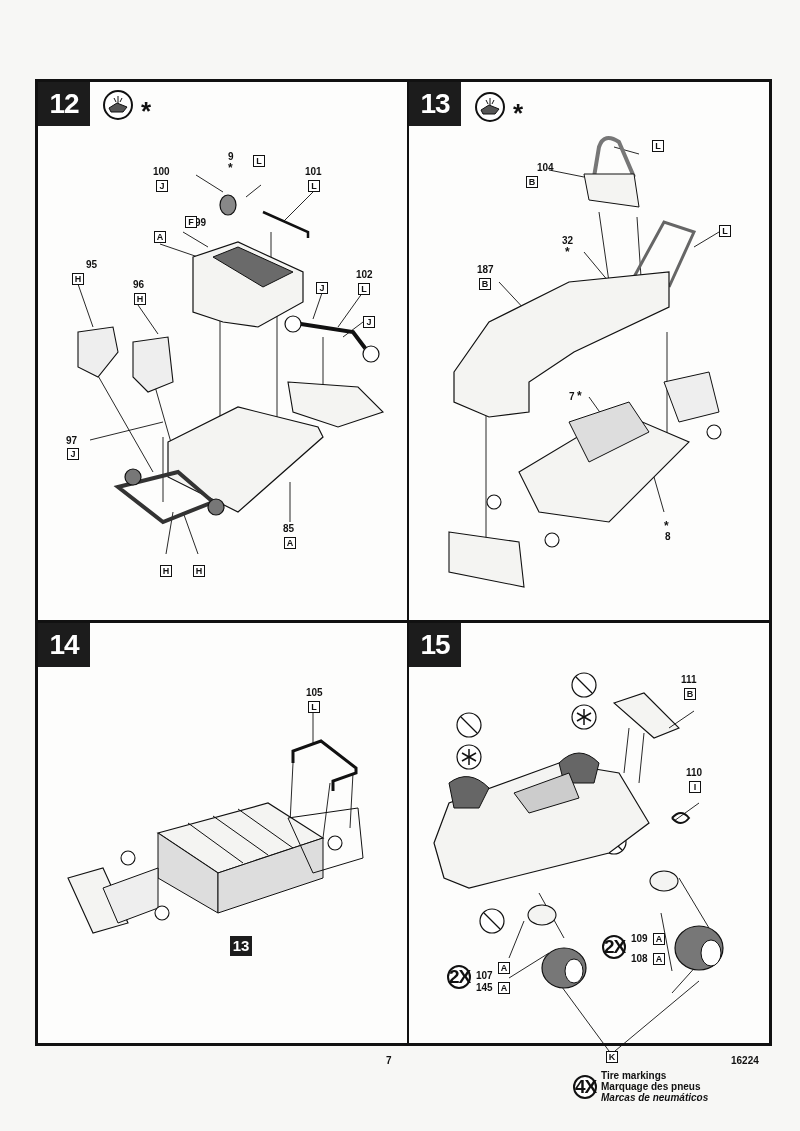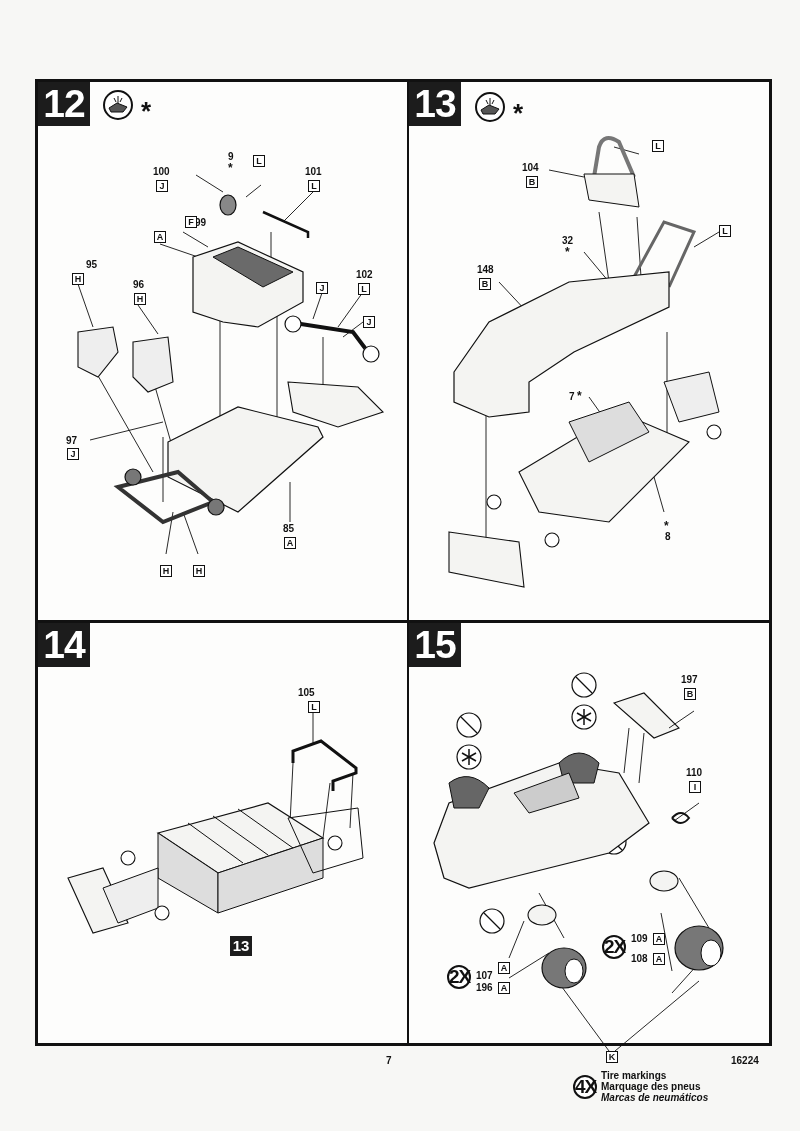--- a/index.html
+++ b/index.html
@@ -9,7 +9,7 @@
   .vdiv { position: absolute; left: 369px; top: 0; width: 2px; height: 961px; background: #111; }
   .hdiv { position: absolute; left: 0; top: 538px; width: 731px; height: 3px; background: #111; }
   .panel { position: absolute; }
-  .stepnum { position: absolute; left: 0; top: 0; width: 52px; height: 44px; background: #1c1c1c; color: #fff; font-weight: bold; font-size: 39px; line-height: 44px; text-align: center; letter-spacing: -1px; }
+  .stepnum { position: absolute; left: 0; top: 0; width: 52px; height: 44px; background: #1c1c1c; color: #fff; font-weight: bold; font-size: 28px; line-height: 44px; text-align: center; letter-spacing: -1px; }
   .glue { position: absolute; width: 30px; height: 30px; border: 2px solid #111; border-radius: 50%; background: #fff; }
   .star { position: absolute; font-size: 26px; font-weight: bold; line-height: 1; }
   .lbl { position: absolute; font-size: 10px; font-weight: bold; line-height: 1; white-space: nowrap; }

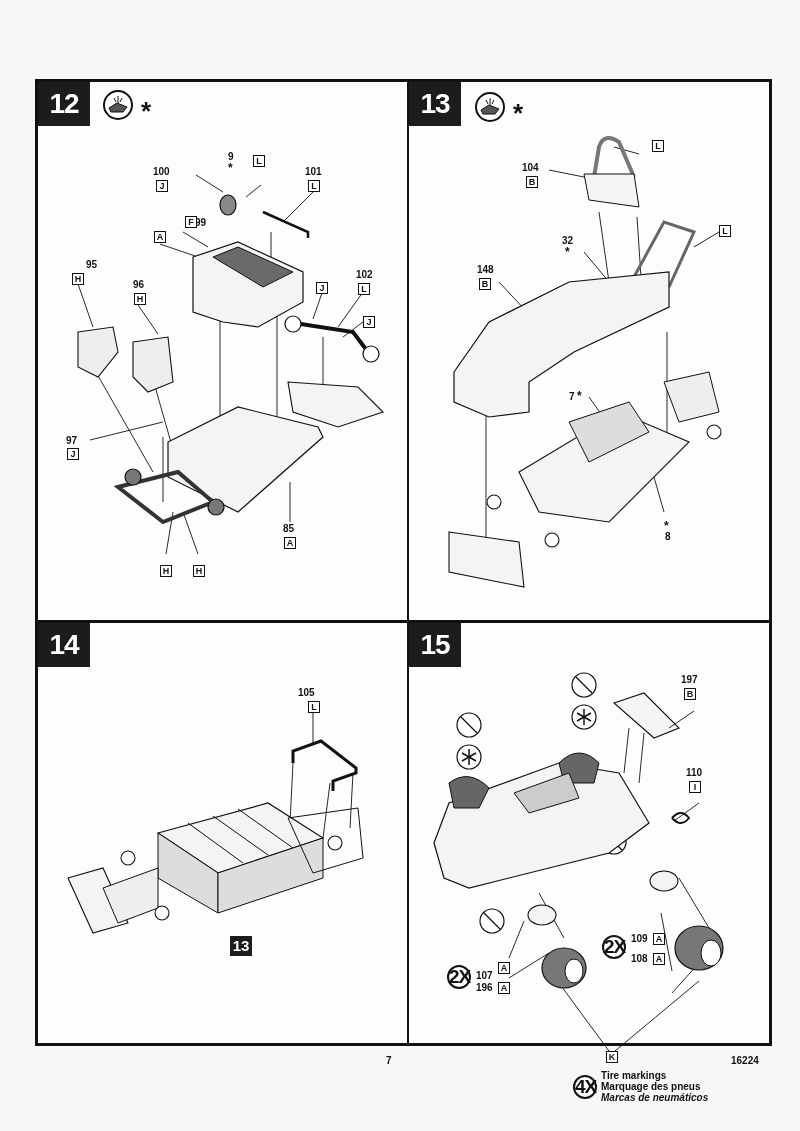--- a/index.html
+++ b/index.html
@@ -153,7 +153,7 @@
       <path d="M255 300 L300 290 L310 330 L270 340 Z" fill="#eee" stroke="#111" stroke-width="1"></path>
     </svg>
 
-    <div class="lbl" style="left:113px;top:81px;">104</div>
+    <div class="lbl" style="left:128px;top:81px;">104</div>
     <div class="box" style="left:117px;top:94px;">B</div>
     <div class="box" style="left:243px;top:58px;">L</div>
     <div class="lbl" style="left:153px;top:154px;">32</div>

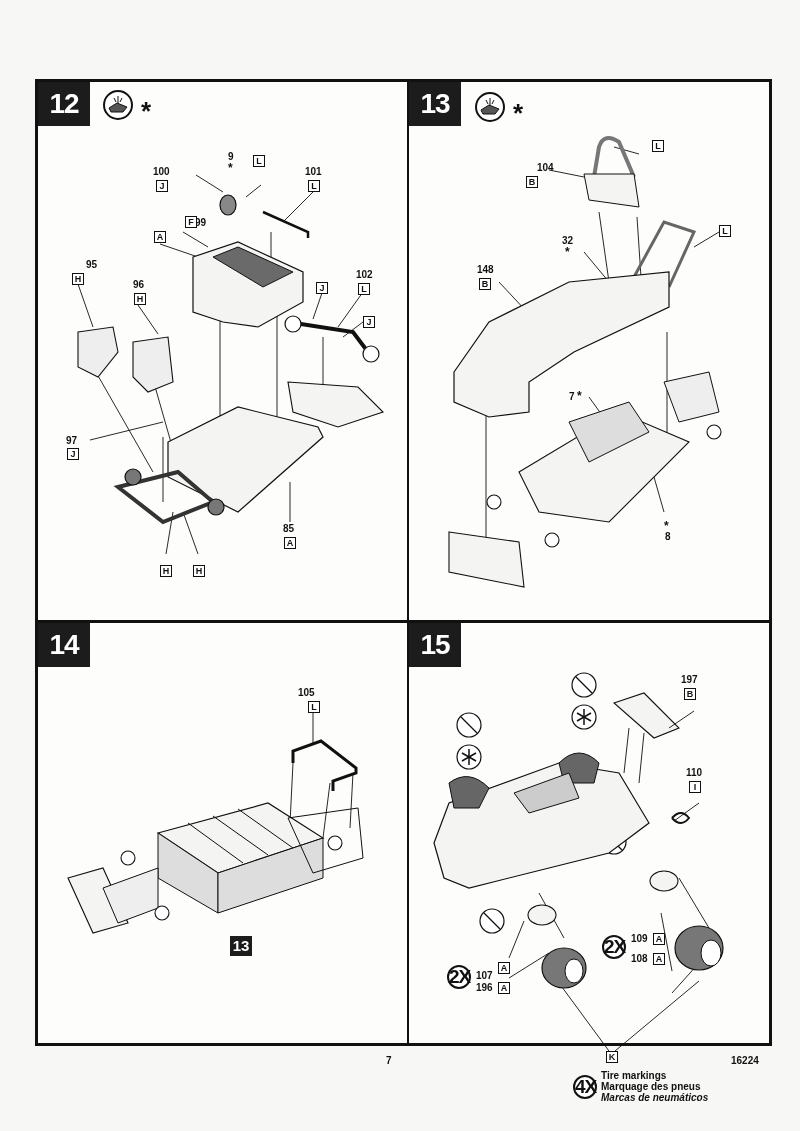--- a/index.html
+++ b/index.html
@@ -159,7 +159,7 @@
     <div class="lbl" style="left:153px;top:154px;">32</div>
     <div class="lbl" style="left:156px;top:164px;font-size:12px;">*</div>
     <div class="box" style="left:310px;top:143px;">L</div>
-    <div class="lbl" style="left:68px;top:183px;">148</div>
+    <div class="lbl" style="left:68px;top:183px;">187</div>
     <div class="box" style="left:70px;top:196px;">B</div>
     <div class="lbl" style="left:160px;top:310px;">7</div>
     <div class="lbl" style="left:168px;top:308px;font-size:12px;">*</div>

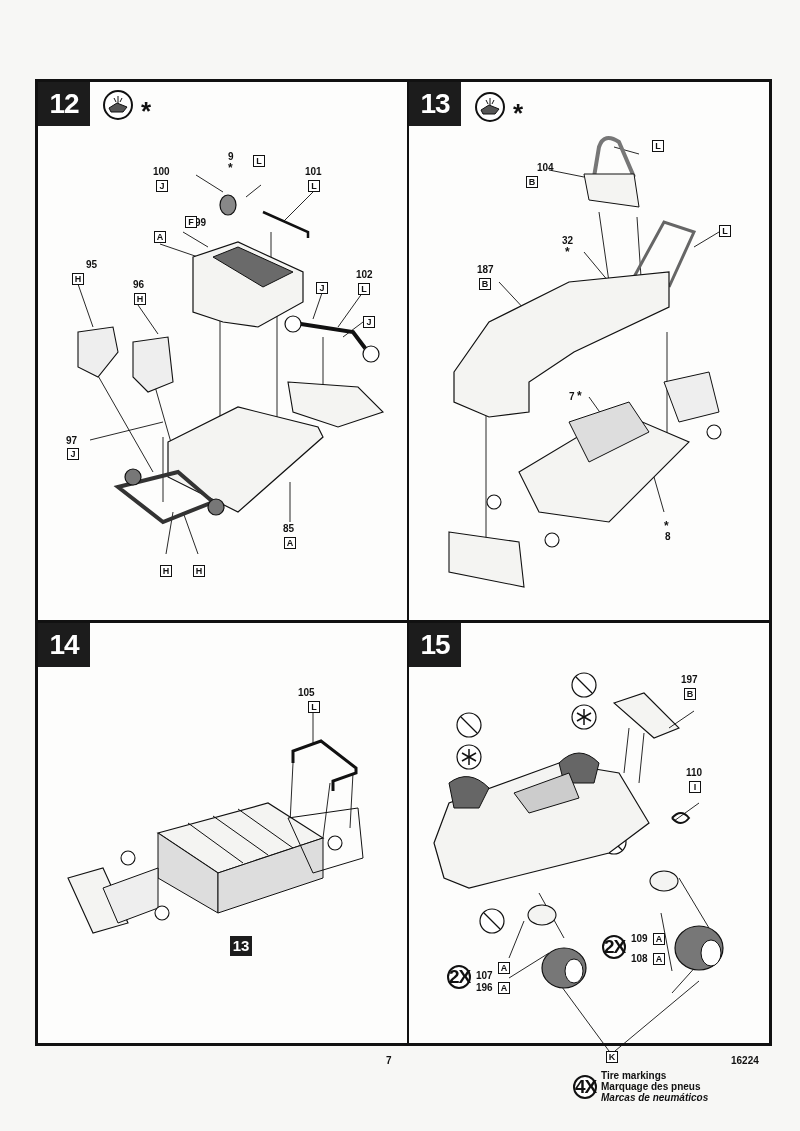--- a/index.html
+++ b/index.html
@@ -253,7 +253,7 @@
       <ellipse cx="302" cy="330" rx="10" ry="13" fill="#fff" stroke="#111"></ellipse>
     </svg>
 
-    <div class="lbl" style="left:272px;top:52px;">197</div>
+    <div class="lbl" style="left:272px;top:52px;">111</div>
     <div class="box" style="left:275px;top:65px;">B</div>
     <div class="lbl" style="left:277px;top:145px;">110</div>
     <div class="box" style="left:280px;top:158px;">I</div>

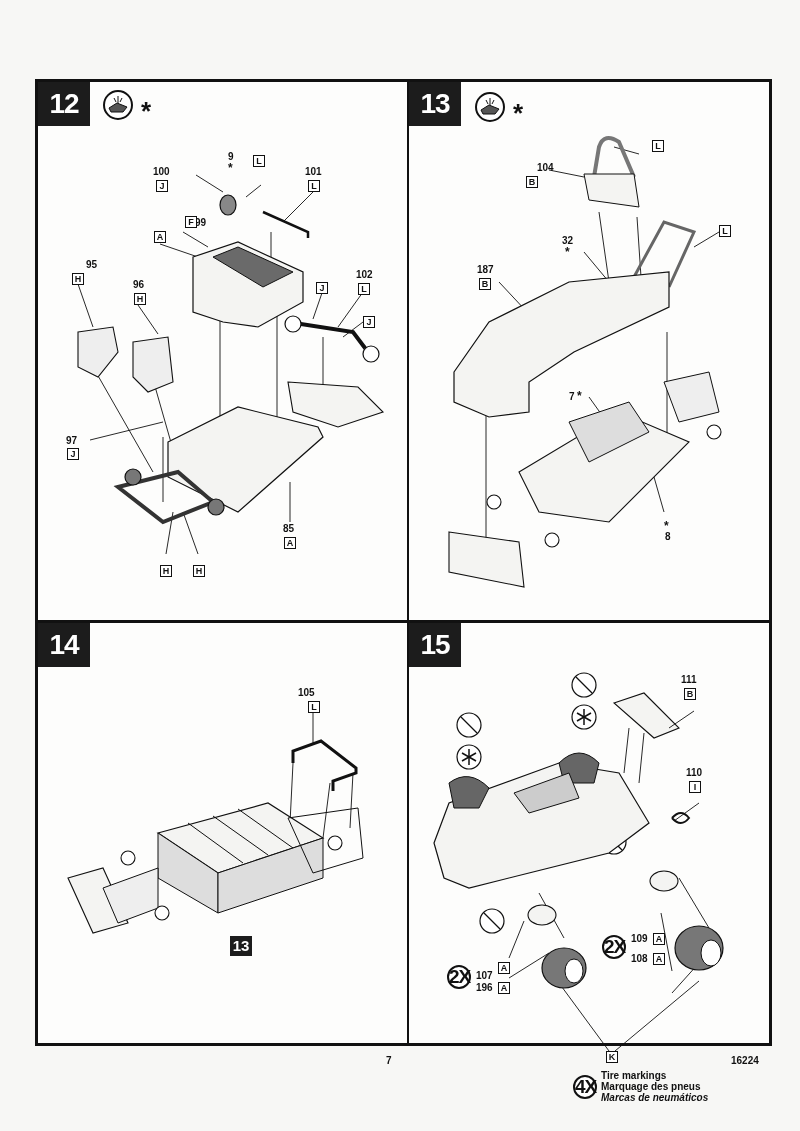--- a/index.html
+++ b/index.html
@@ -190,7 +190,7 @@
       <circle cx="297" cy="220" r="7" fill="#fff" stroke="#111" stroke-width="1.1"></circle>
       <path d="M250 195 L320 185 L325 235 L275 250 Z" fill="none" stroke="#111" stroke-width="1"></path>
     </svg>
-    <div class="lbl" style="left:260px;top:65px;">105</div>
+    <div class="lbl" style="left:268px;top:65px;">105</div>
     <div class="box" style="left:270px;top:78px;">L</div>
     <div class="ref13" style="left:192px;top:313px;">13</div>
   </div>

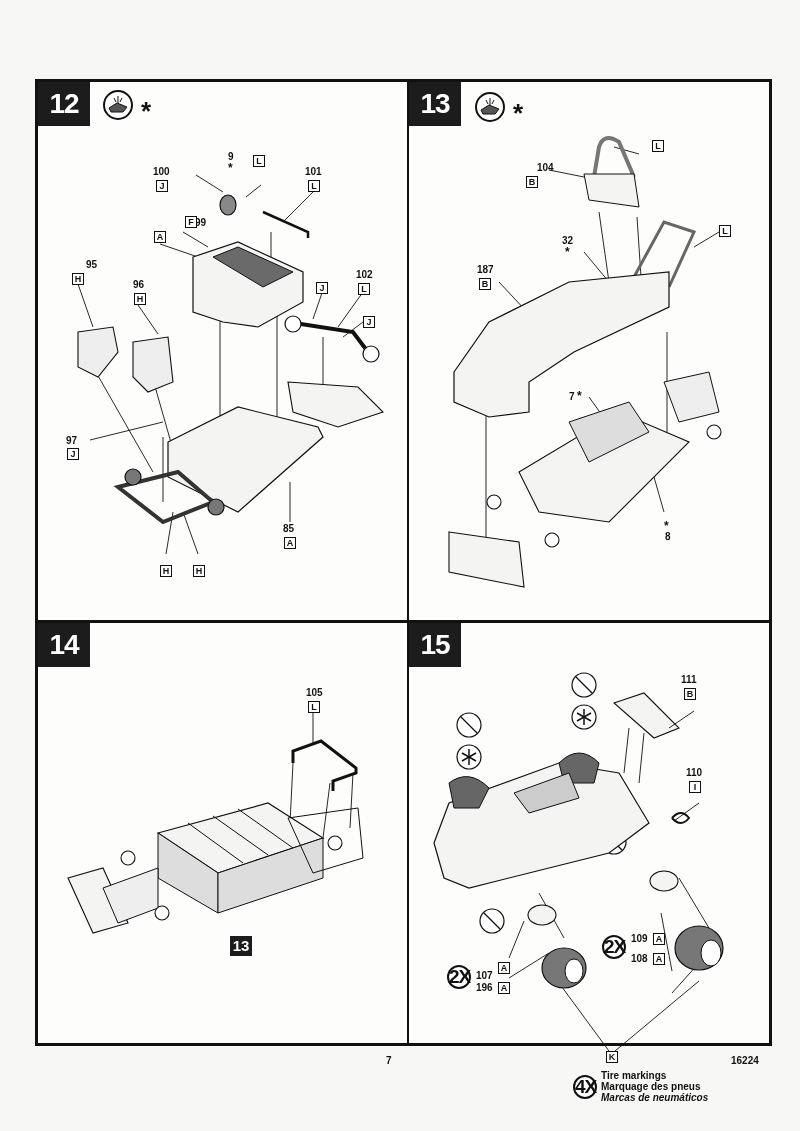--- a/index.html
+++ b/index.html
@@ -261,7 +261,7 @@
     <div class="mult" style="left:38px;top:342px;">2X</div>
     <div class="lbl" style="left:67px;top:340px;margin-top:8px;">107</div>
     <div class="box" style="left:89px;top:339px;">A</div>
-    <div class="lbl" style="left:67px;top:360px;">196</div>
+    <div class="lbl" style="left:67px;top:360px;">145</div>
     <div class="box" style="left:89px;top:359px;">A</div>
 
     <div class="mult" style="left:193px;top:312px;">2X</div>

